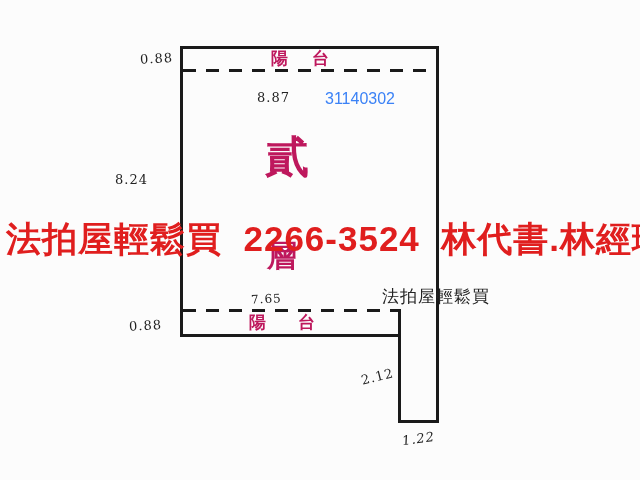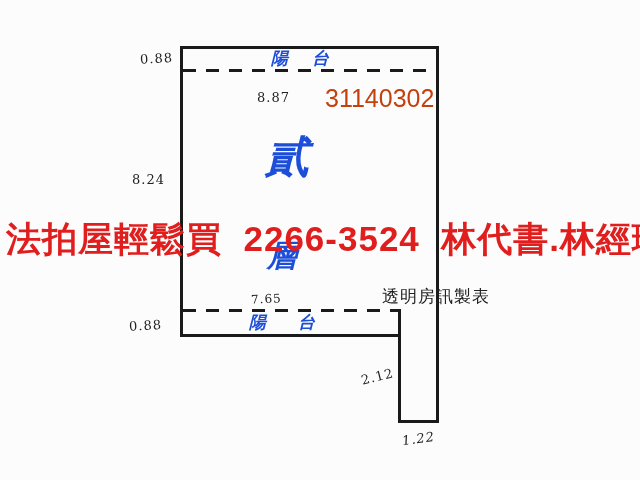--- a/index.html
+++ b/index.html
@@ -17,8 +17,8 @@
     white-space:nowrap;letter-spacing:1px;
   }
   .cjk-label{
-    position:absolute;font-family:"DejaVu Serif",serif;color:#1d4ed8;
-    white-space:pre;font-weight:bold;font-style:italic;
+    position:absolute;font-family:"DejaVu Serif",serif;color:#be185d;
+    white-space:pre;font-weight:bold;
   }
   .balcony{font-size:17px;word-spacing:18px;}
   .balcony-bottom{word-spacing:26px;}

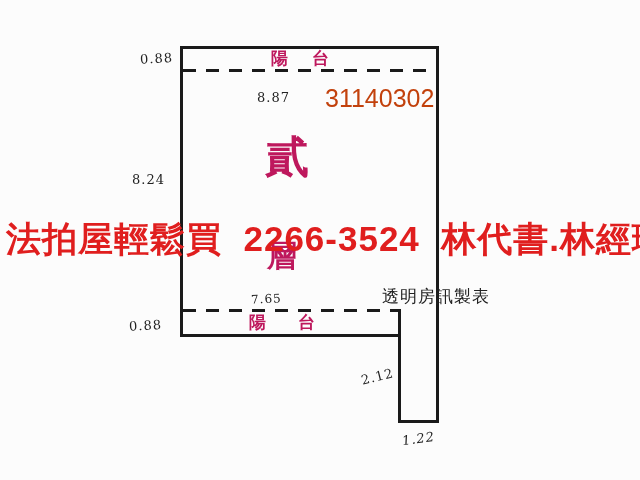--- a/index.html
+++ b/index.html
@@ -24,7 +24,7 @@
   .balcony-bottom{word-spacing:26px;}
   .case-no{
     position:absolute;left:325px;top:87px;font-family:"Liberation Sans",sans-serif;
-    font-size:25px;line-height:23px;color:#c2410c;white-space:nowrap;
+    font-size:16px;line-height:23px;color:#3b82f6;white-space:nowrap;
   }
   .floor-char-top{left:265px;top:128px;font-size:44px;}
   .floor-char-bottom{left:267px;top:236px;font-size:30px;z-index:1;}

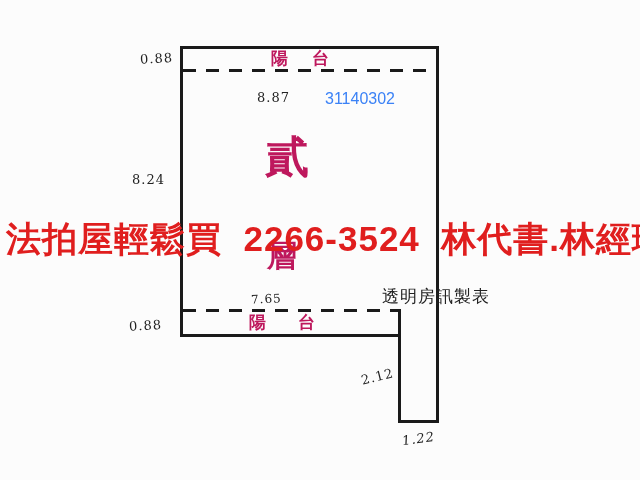--- a/index.html
+++ b/index.html
@@ -61,7 +61,7 @@
 
   <div class="hand rot-sm" style="left:140px;top:51px;">0.88</div>
   <div class="hand" style="left:257px;top:78px;margin-top:12px;">8.87</div>
-  <div class="hand" style="left:132px;top:172px;text-align:right;">8.24</div>
+  <div class="hand" style="left:115px;top:172px;text-align:right;">8.24</div>
   <div class="hand rot-sm" style="left:251px;top:292px;font-size:12px;">7.65</div>
   <div class="hand rot-sm" style="left:129px;top:318px;">0.88</div>
   <div class="hand rot-ext-h" style="left:361px;top:369px;">2.12</div>

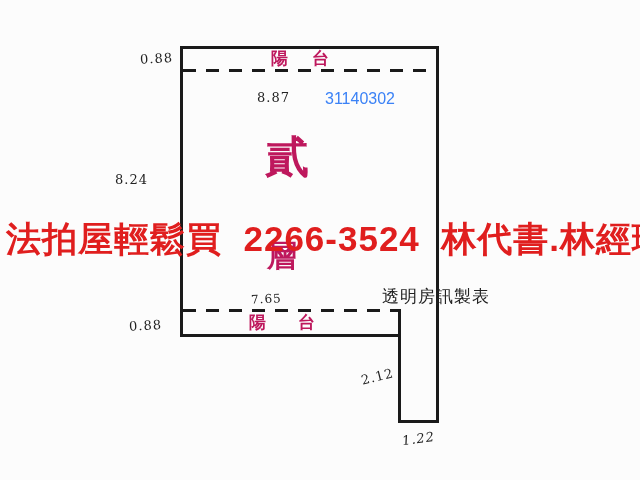--- a/index.html
+++ b/index.html
@@ -74,7 +74,7 @@
   <div class="cjk-label floor-char-top">貳</div>
   <div class="cjk-label floor-char-bottom">層</div>
 
-  <div class="maker">透明房訊製表</div>
+  <div class="maker">法拍屋輕鬆買</div>
 
   <div class="ad-overlay" style="color: rgb(224, 30, 30);">法拍屋輕鬆買  2266-3524  林代書.林經理</div>
 

